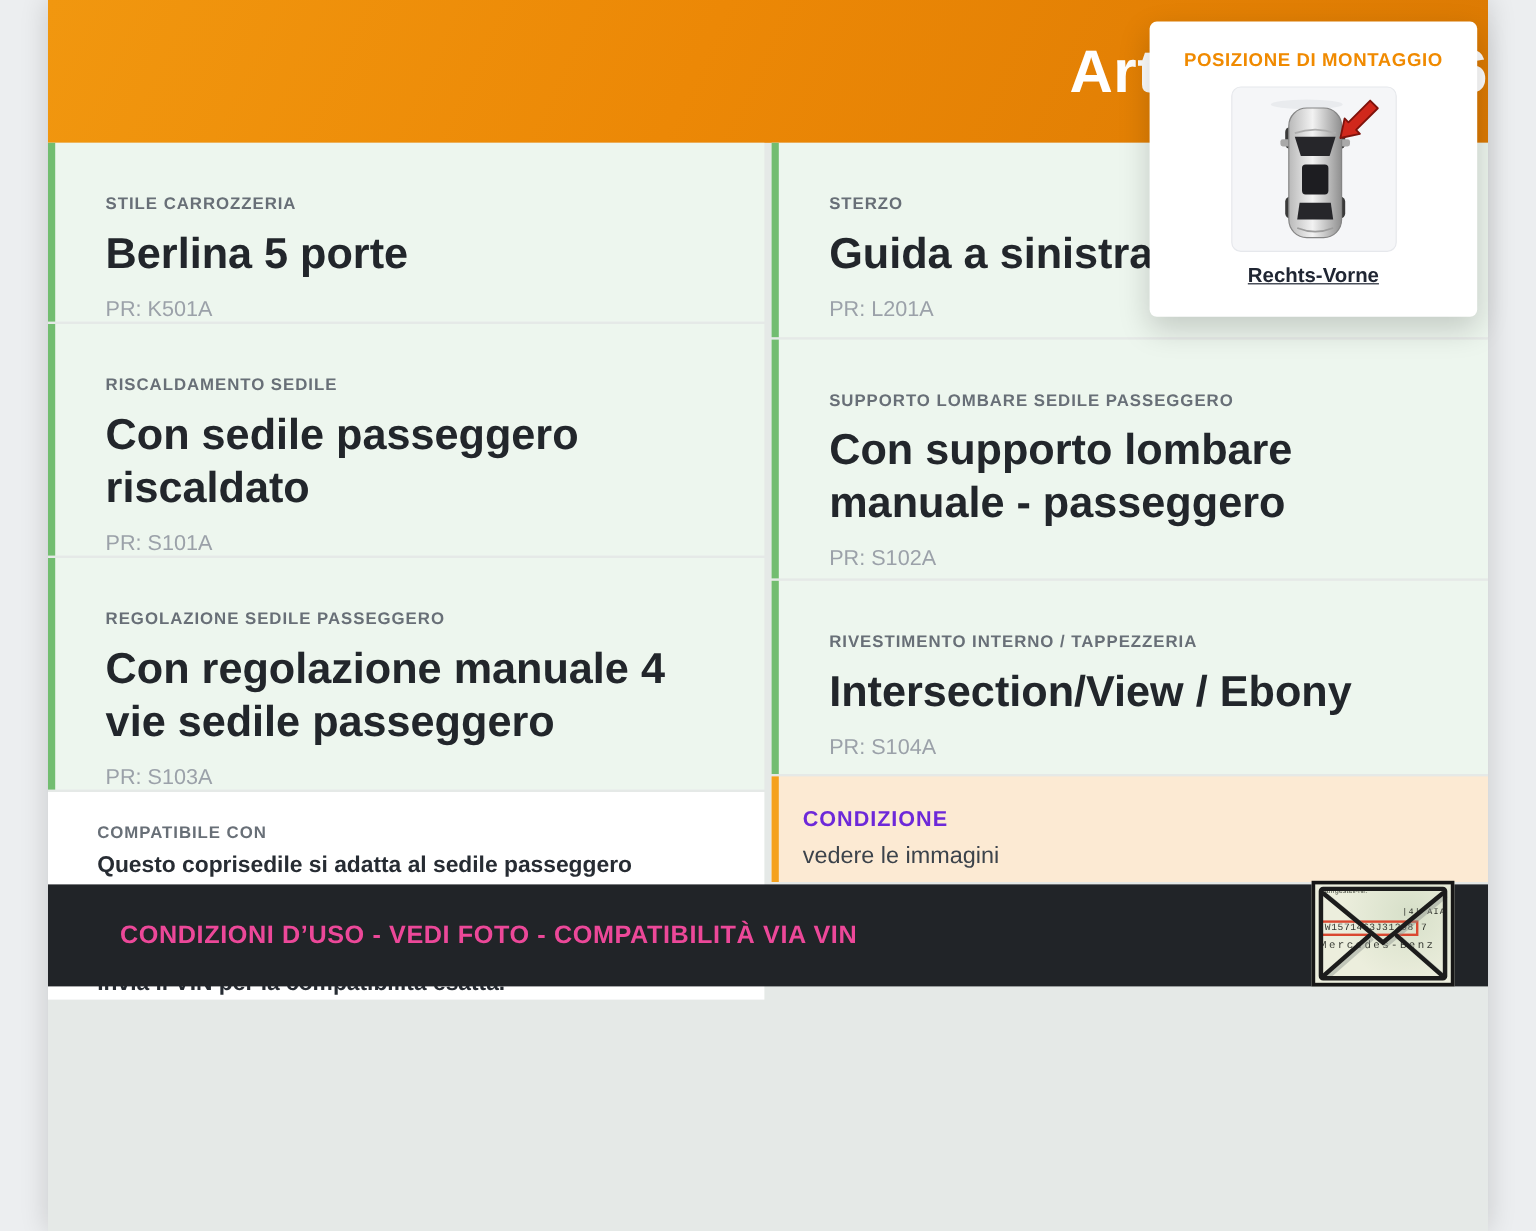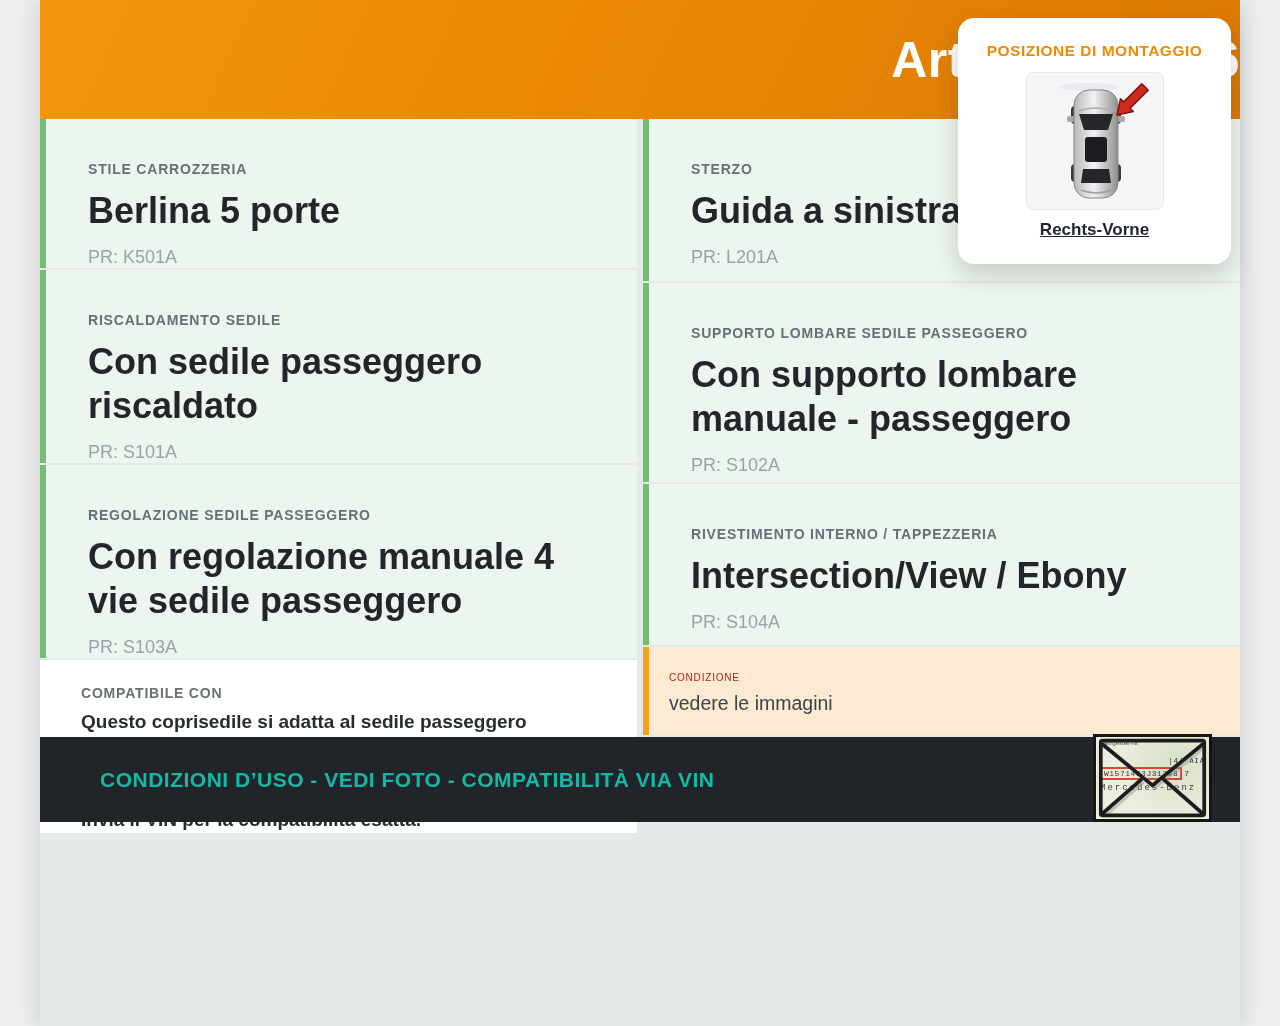--- a/index.html
+++ b/index.html
@@ -60,7 +60,7 @@
   
   .mount {
     position: absolute; top: 18px; left: 918px; width: 273px; height: 246px;
-    background: #fff; border-radius: 16px; box-shadow: 0 10px 26px rgba(0,0,0,.18);
+    background: #fff; border-radius: 6px; box-shadow: 0 10px 26px rgba(0,0,0,.18);
     z-index: 5; display: flex; flex-direction: column; align-items: center;
   }
   .mount-heading { margin-top: 24px; font-size: 15.5px; font-weight: 700; color: #f08a00; letter-spacing: .5px; }

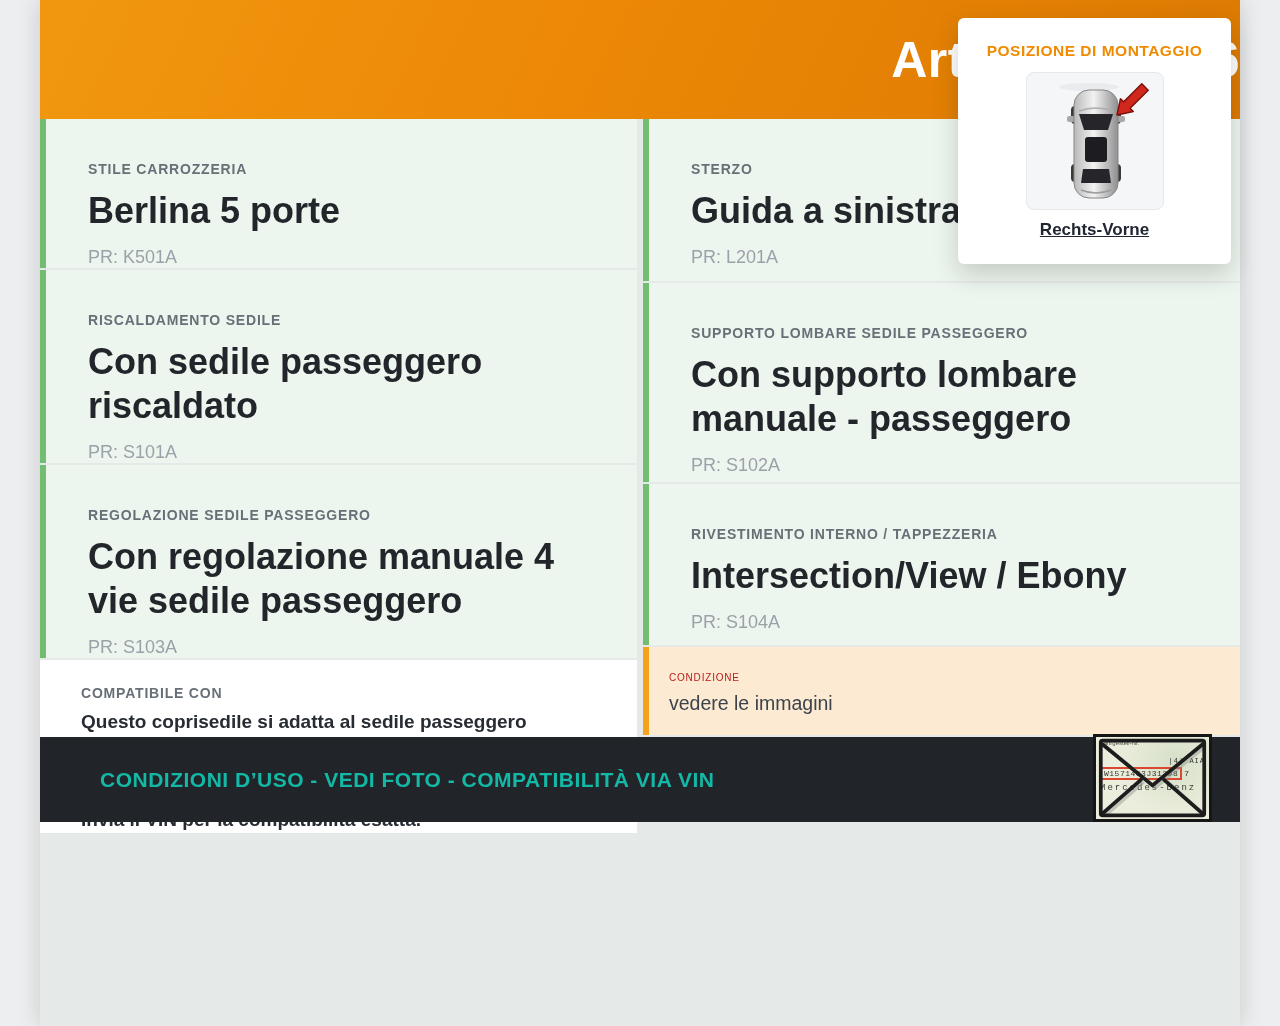--- a/index.html
+++ b/index.html
@@ -31,7 +31,7 @@
   .spec-pr { font-size: 18px; color: #9ba1a9; margin-top: 14px; }
 
   .cond { background: #fcead3; border-left: 6px solid #f5a11c; padding: 25px 20px 0 20px; }
-  .cond-label { font-size: 10px; font-weight: 400; color: #b91c1c; letter-spacing: .8px; }
+  .cond-label { font-size: 18px; font-weight: 700; color: #6d28d9; letter-spacing: .8px; }
   .cond-value { font-size: 19.5px; color: #3c434b; margin-top: 9px; }
 
   .compat { background: #ffffff; padding: 25px 24px 0 41px; flex: 1; }

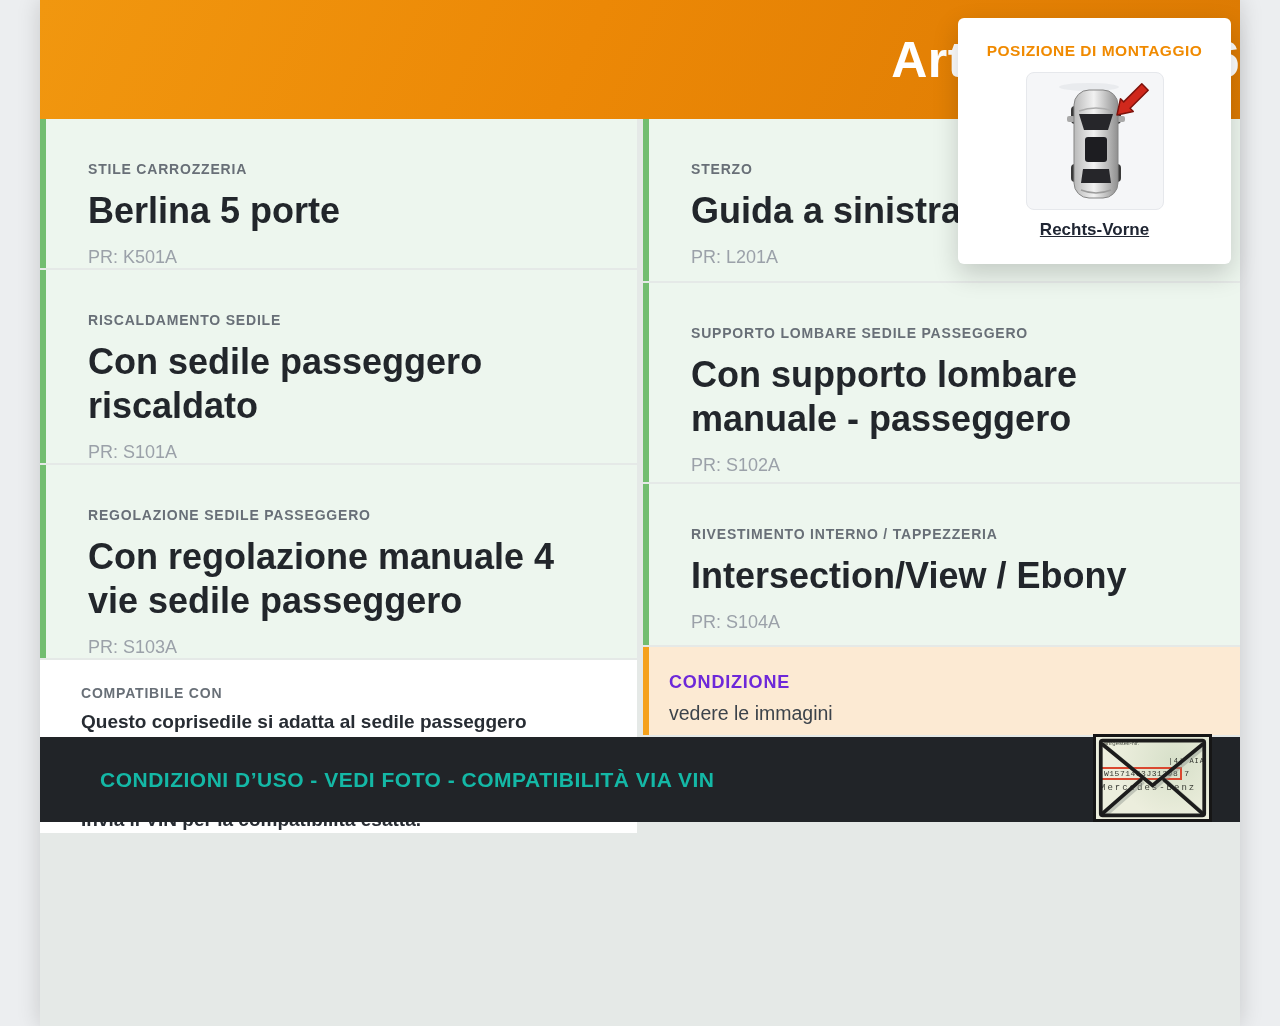--- a/index.html
+++ b/index.html
@@ -40,7 +40,7 @@
 
   
   .ftr { height: 85px; background: #212428; position: relative; display: flex; align-items: center; padding-left: 60px; }
-  .ftr-text { color: #14b8a6; font-size: 21px; font-weight: 700; letter-spacing: .5px; }
+  .ftr-text { color: #ec4899; font-size: 21px; font-weight: 700; letter-spacing: .5px; }
 
   
   .plate {

